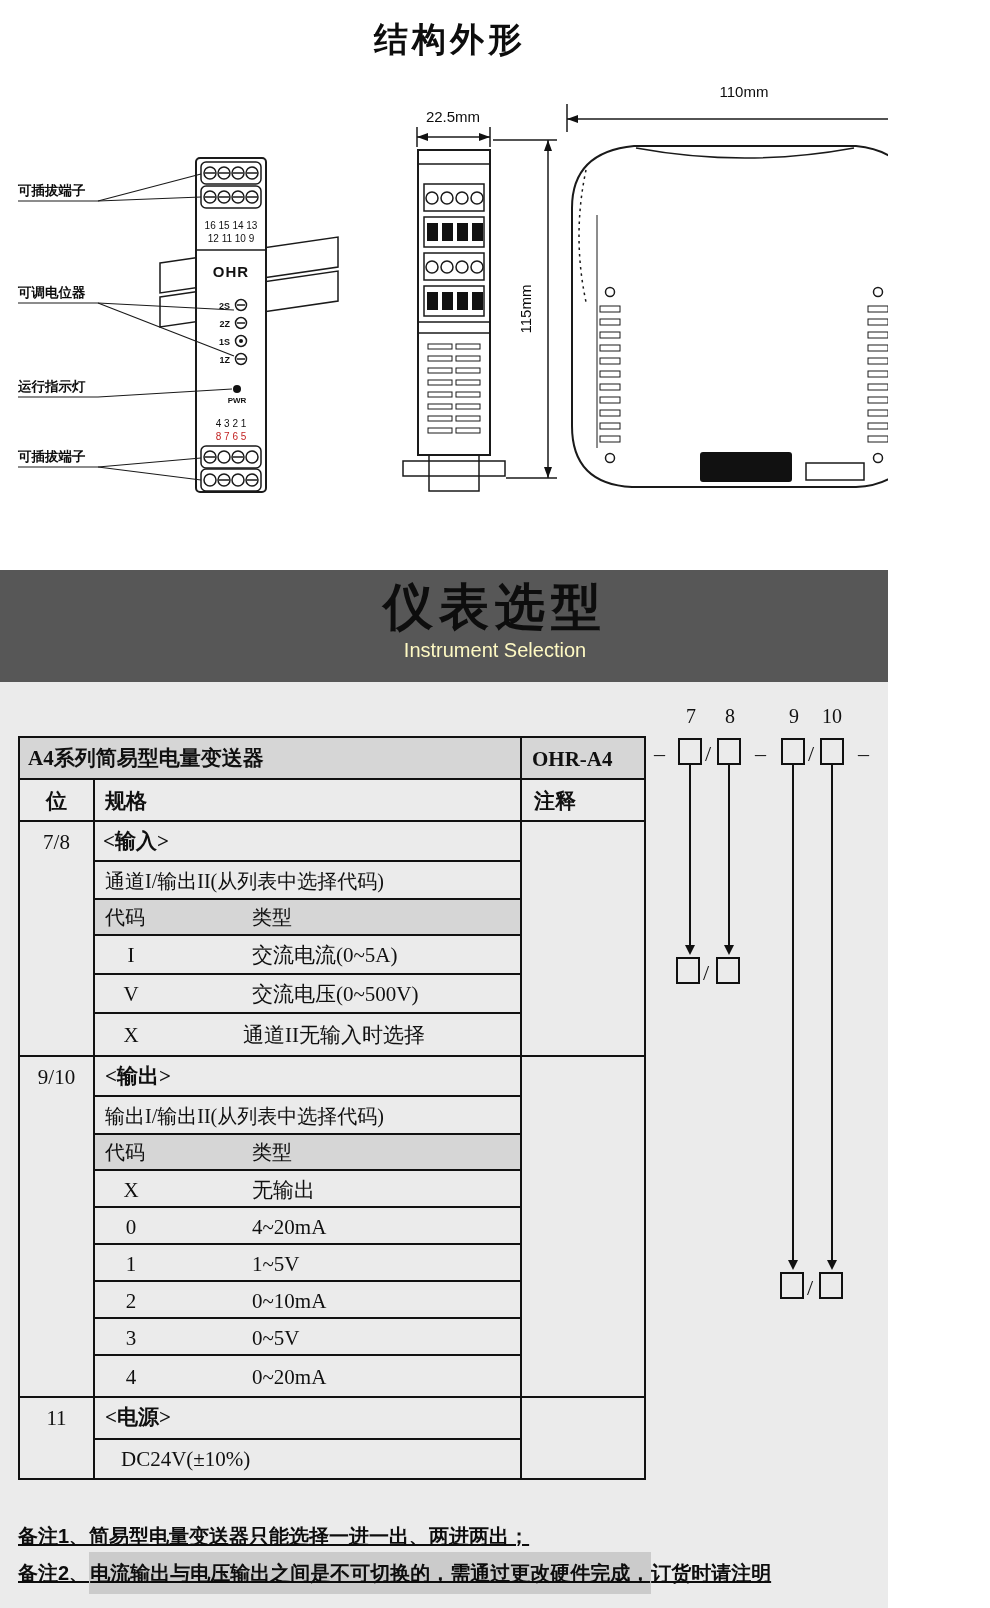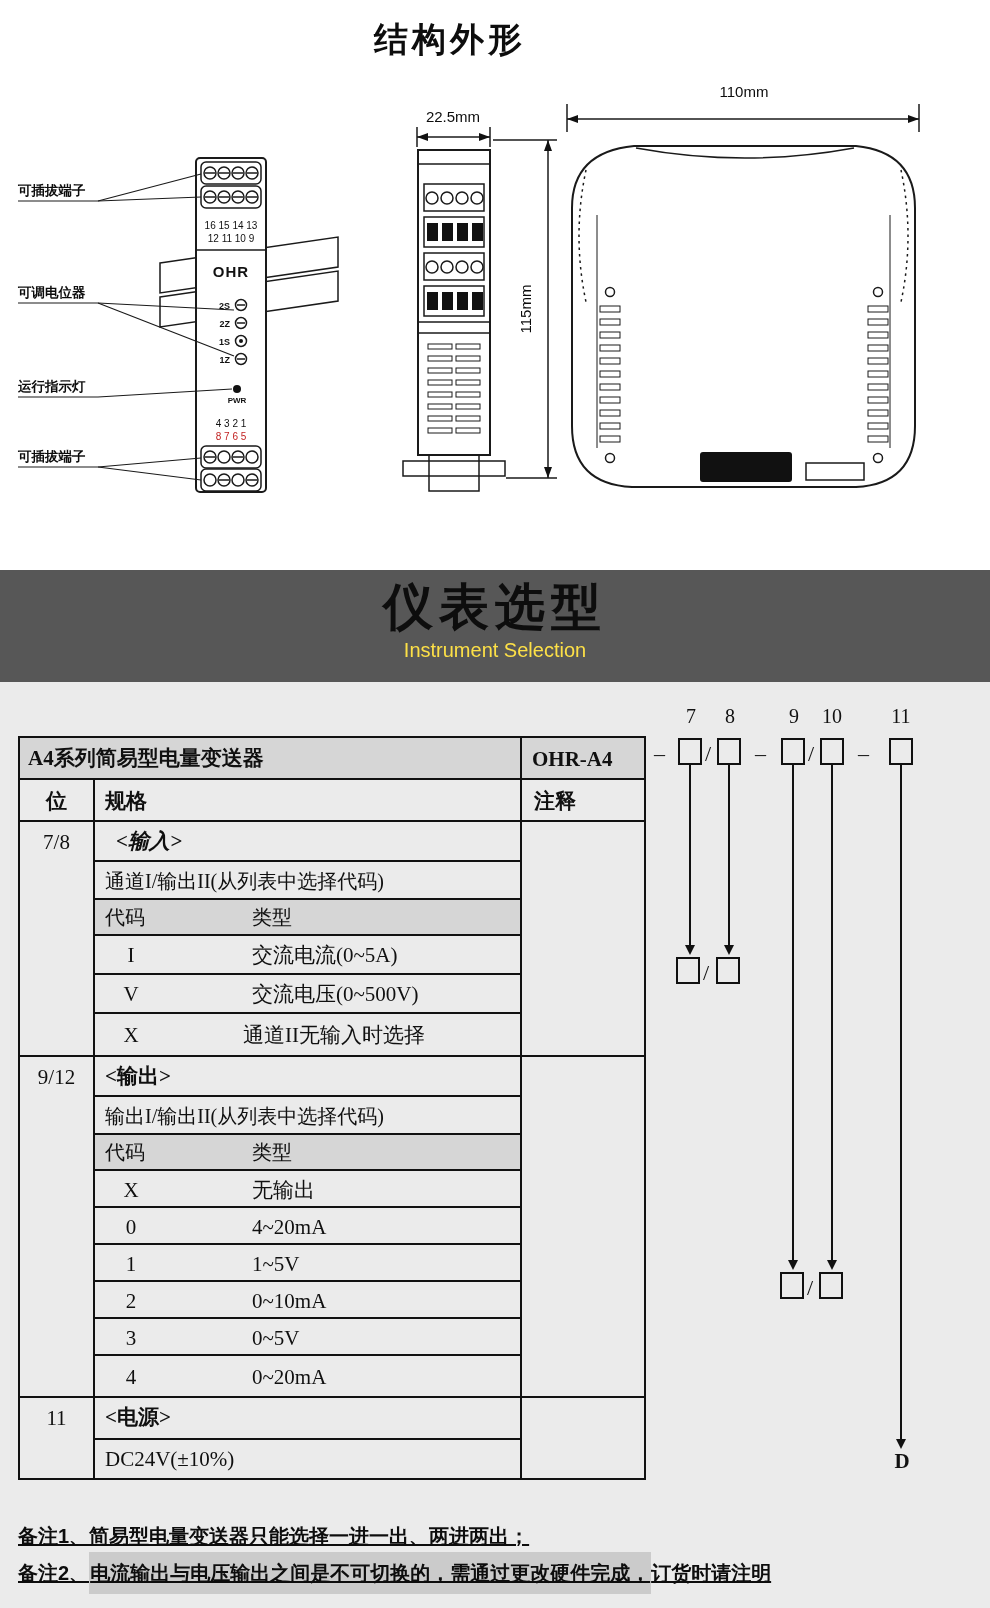--- a/index.html
+++ b/index.html
@@ -3,7 +3,7 @@
 <meta charset="utf-8">
 <style>
   html,body{margin:0;padding:0;background:#fff;}
-  .page{position:relative;width:990px;height:1608px;background:#ffffff;overflow:hidden;
+  .page{position:relative;width:888px;height:1608px;background:#ffffff;overflow:hidden;
         font-family:"Liberation Sans","DejaVu Sans",sans-serif;color:#111;}
   .struct-title{position:absolute;left:0;top:18px;width:900px;text-align:center;
         font:700 34px/42px "Liberation Sans","DejaVu Sans",sans-serif;letter-spacing:4px;color:#0d0d0d;}

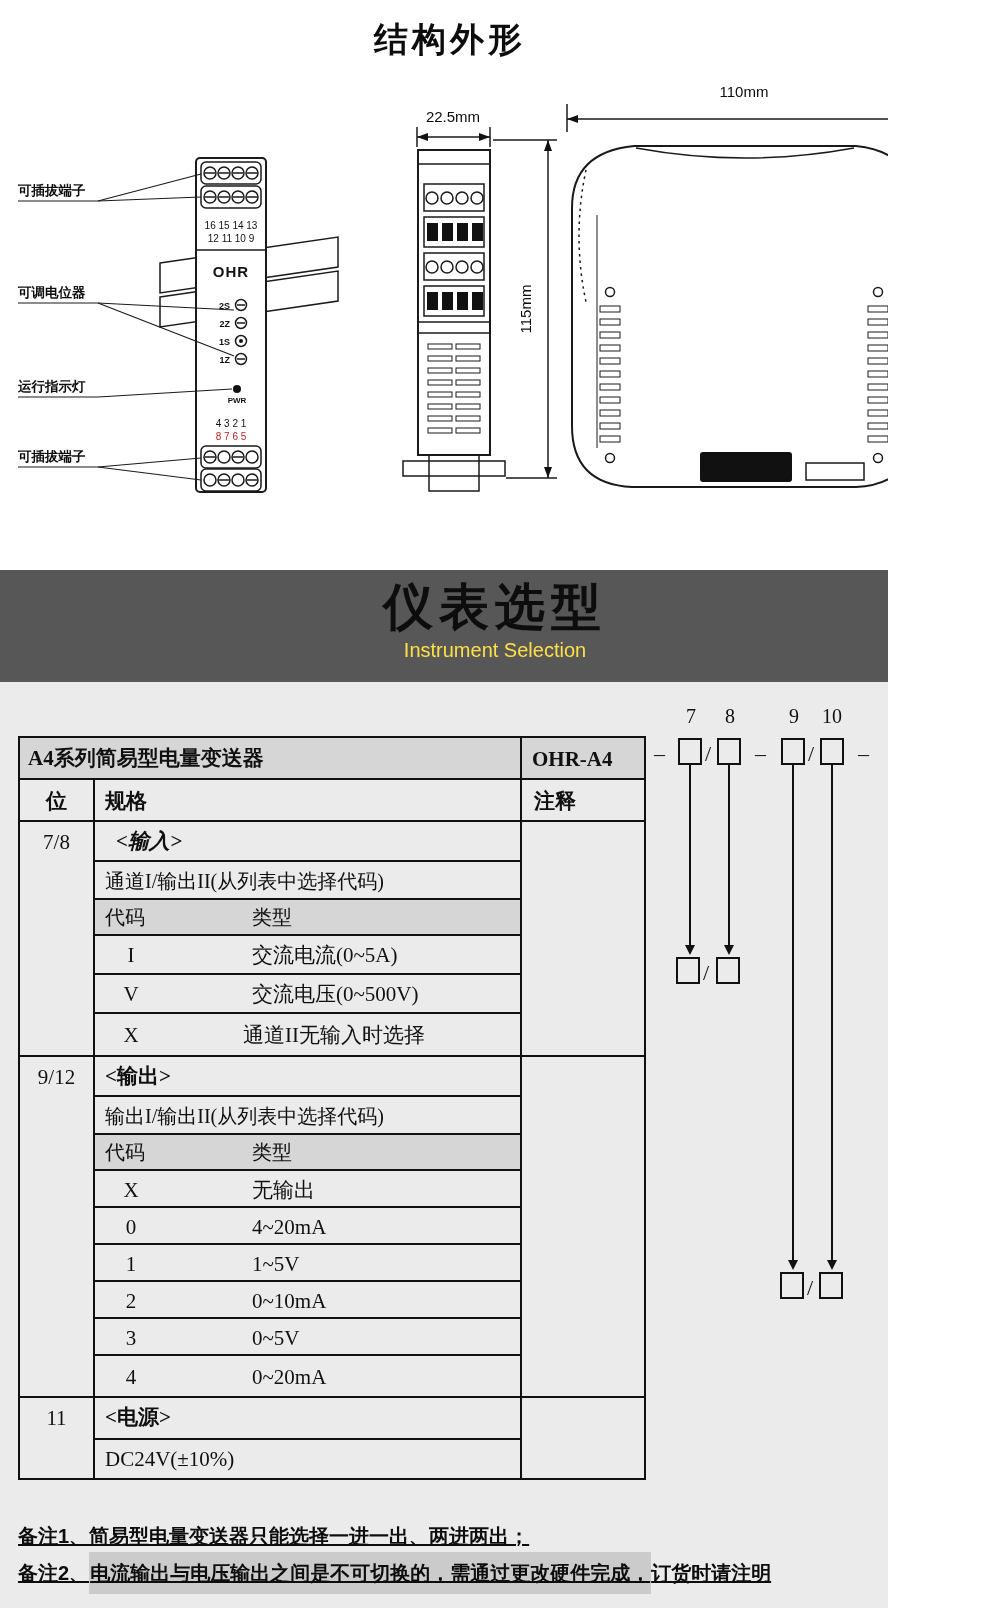--- a/index.html
+++ b/index.html
@@ -12,7 +12,7 @@
   .banner{position:absolute;left:0;top:570px;width:990px;height:112px;background:#575757;text-align:center;}
   .banner-title{padding-top:6px;font:700 50px/62px "Liberation Sans","DejaVu Sans",sans-serif;
         color:#0d0d0d;letter-spacing:6px;}
-  .banner-sub{font:400 20px/24px "Liberation Sans","DejaVu Sans",sans-serif;color:#fde047;text-align:center;}
+  .banner-sub{font:400 20px/24px "Liberation Sans","DejaVu Sans",sans-serif;color:#fef9c3;text-align:center;}
   .lower-bg{position:absolute;left:0;top:682px;width:990px;height:926px;background:#ebebeb;}
   
   .sel-table{position:absolute;left:18px;top:736px;width:628px;height:744px;border:2px solid #111;box-sizing:border-box;padding-left:30px;}

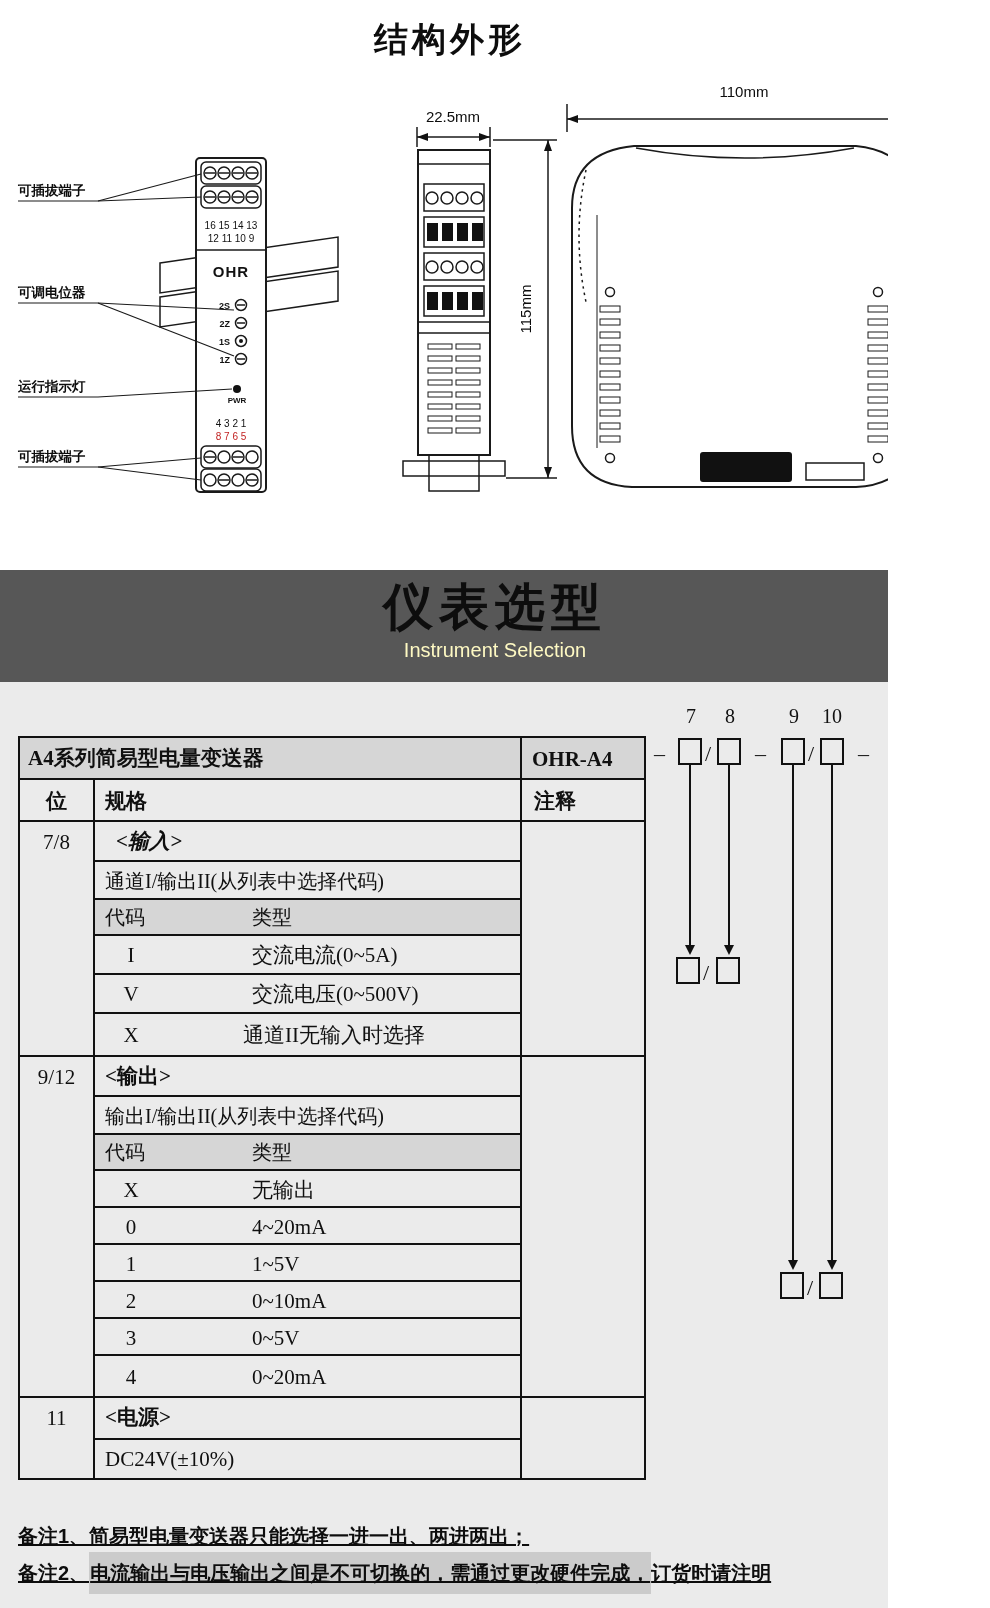--- a/index.html
+++ b/index.html
@@ -288,7 +288,7 @@
     <div class="t b s21" style="left:514px;top:48px;">注释</div>
 
     <div class="t s21 cc" style="left:0;top:89px;width:73px;">7/8</div>
-    <div class="t b s21" style="left:96px;top:88px;font-style:italic;">&lt;输入&gt;</div>
+    <div class="t b s21" style="left:83px;top:88px;">&lt;输入&gt;</div>
     <div class="t s20" style="left:85px;top:128px;">通道I/输出II(从列表中选择代码)</div>
     <div class="t s20" style="left:85px;top:164px;">代码</div>
     <div class="t s20" style="left:232px;top:164px;">类型</div>

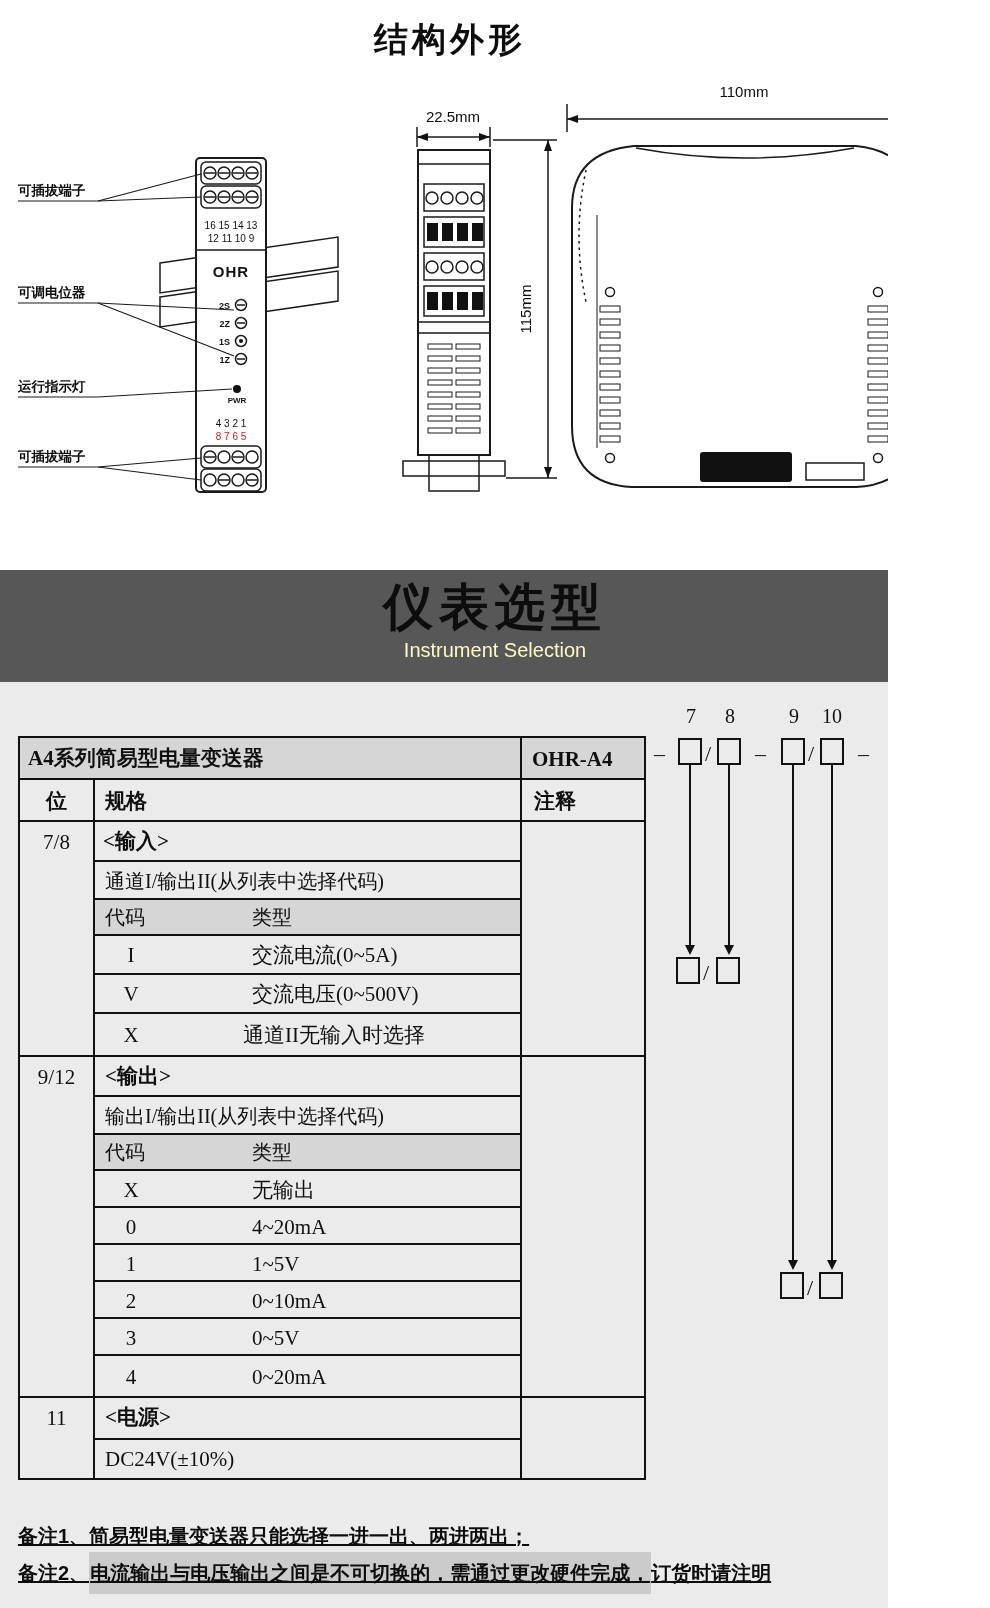--- a/index.html
+++ b/index.html
@@ -299,7 +299,7 @@
     <div class="t s21 cc" style="left:75px;top:282px;width:72px;">X</div>
     <div class="t s21" style="left:223px;top:282px;">通道II无输入时选择</div>
 
-    <div class="t s21 cc" style="left:0;top:324px;width:73px;">9/12</div>
+    <div class="t s21 cc" style="left:0;top:324px;width:73px;">9/10</div>
     <div class="t b s21" style="left:85px;top:323px;">&lt;输出&gt;</div>
     <div class="t s20" style="left:85px;top:363px;">输出I/输出II(从列表中选择代码)</div>
     <div class="t s20" style="left:85px;top:399px;">代码</div>

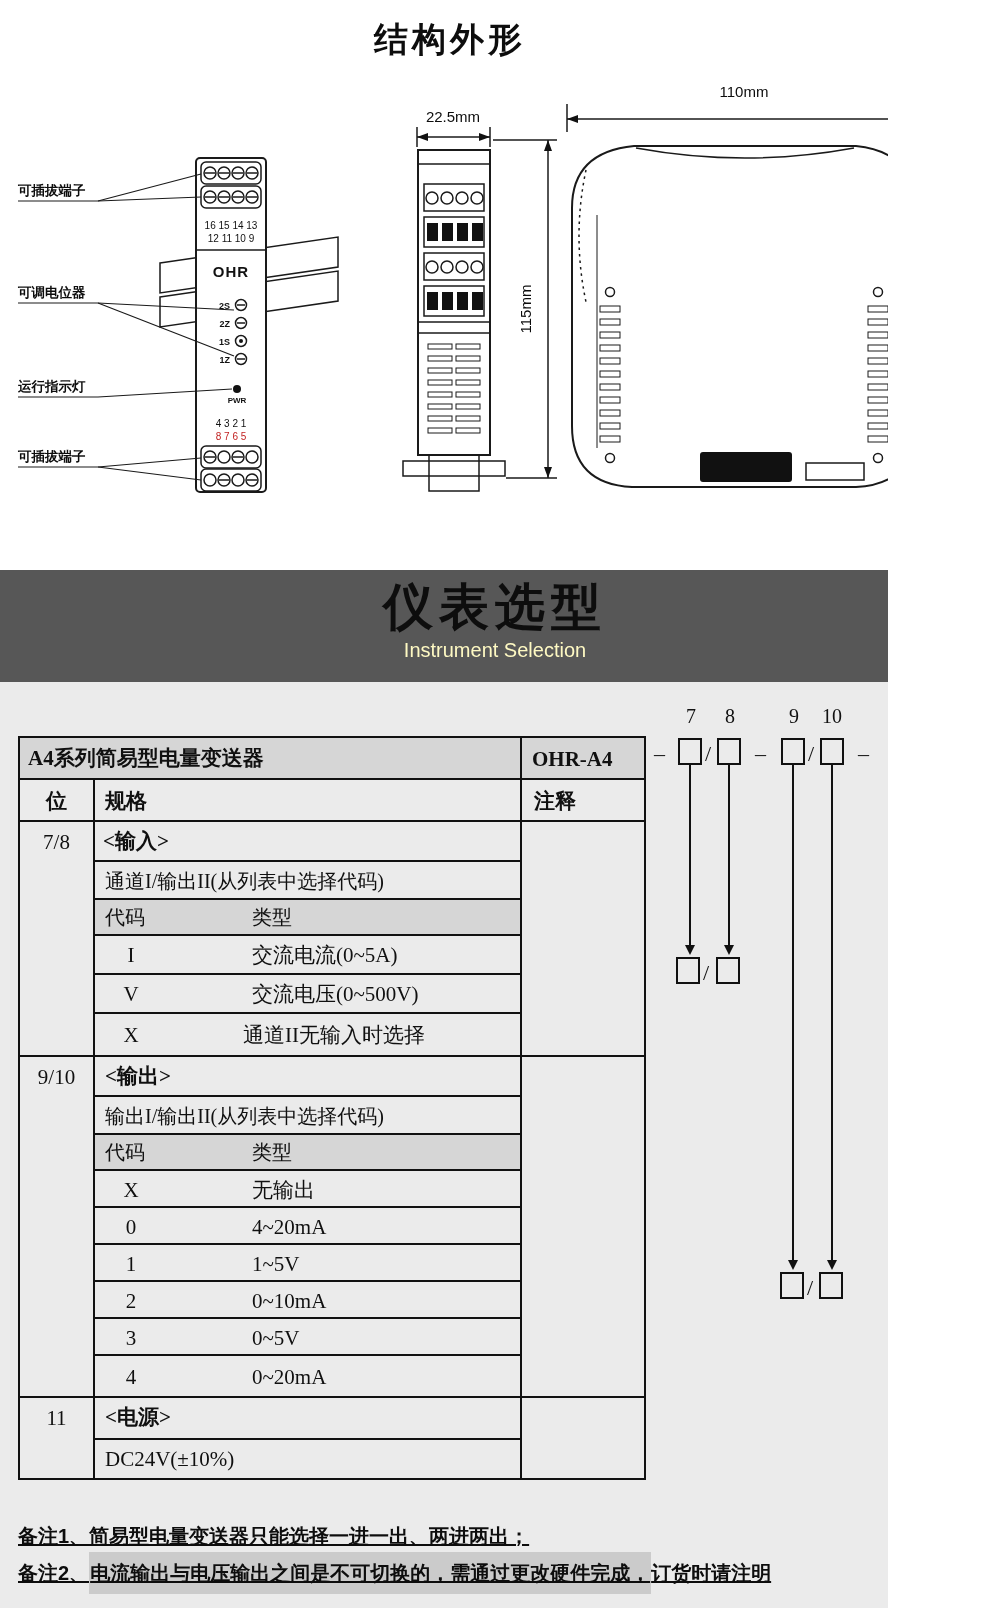--- a/index.html
+++ b/index.html
@@ -319,7 +319,7 @@
 
     <div class="t s21 cc" style="left:0;top:665px;width:73px;">11</div>
     <div class="t b s21" style="left:85px;top:664px;">&lt;电源&gt;</div>
-    <div class="t s21" style="left:85px;top:706px;">DC24V(±10%)</div>
+    <div class="t s21" style="left:101px;top:706px;">DC24V(±10%)</div>
   </div>
 
   <div class="digit" style="left:678px;top:704px;">7</div>

